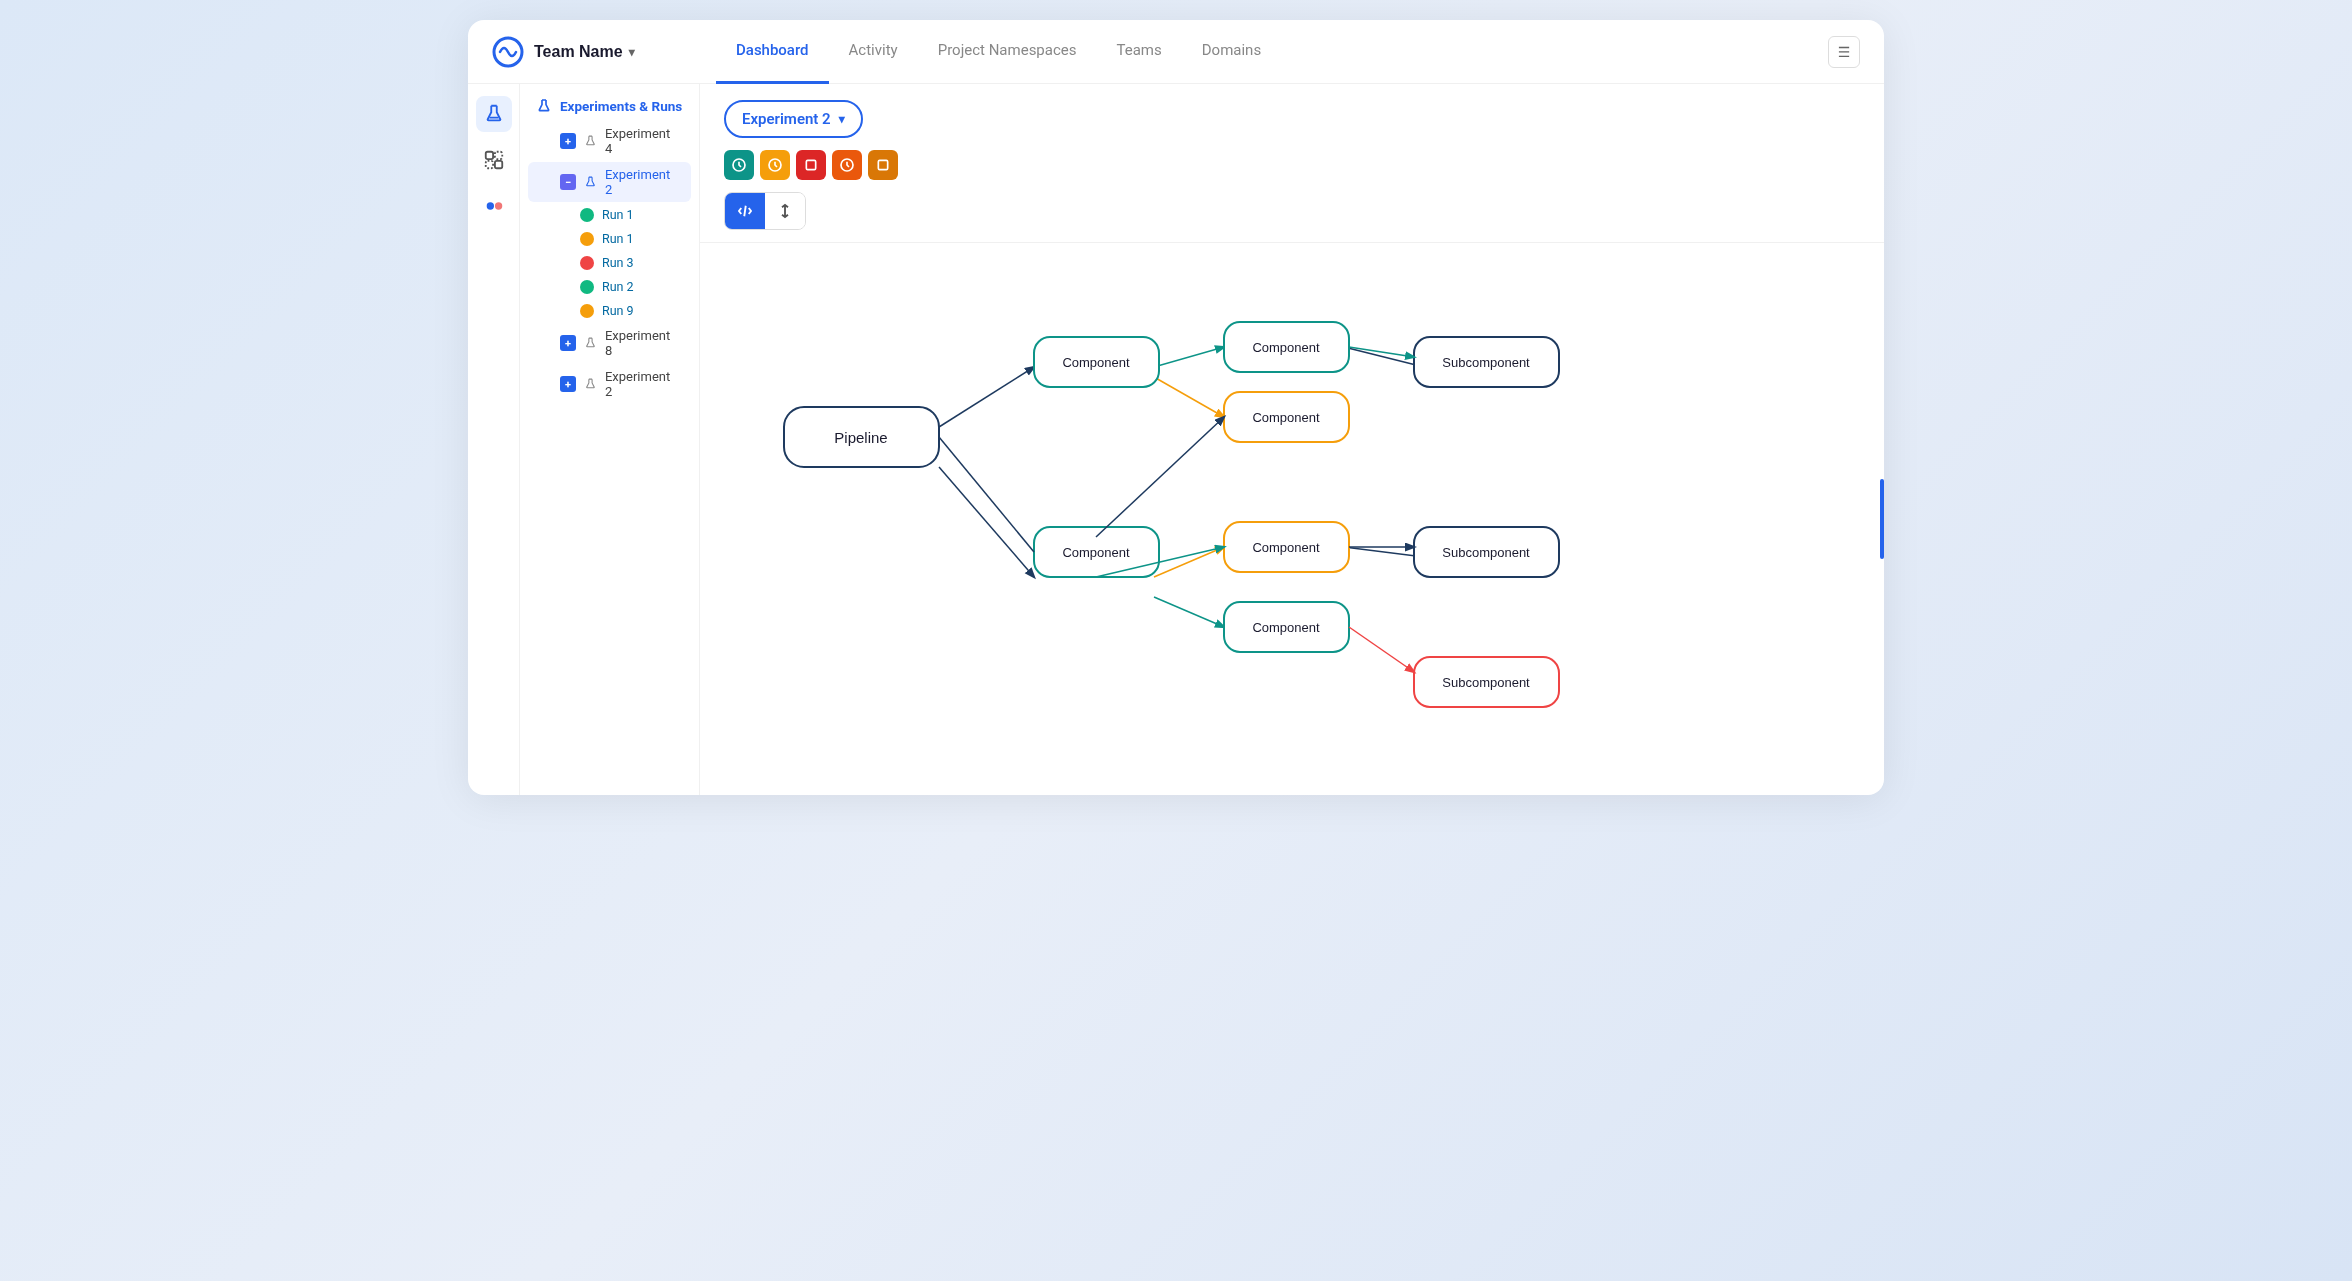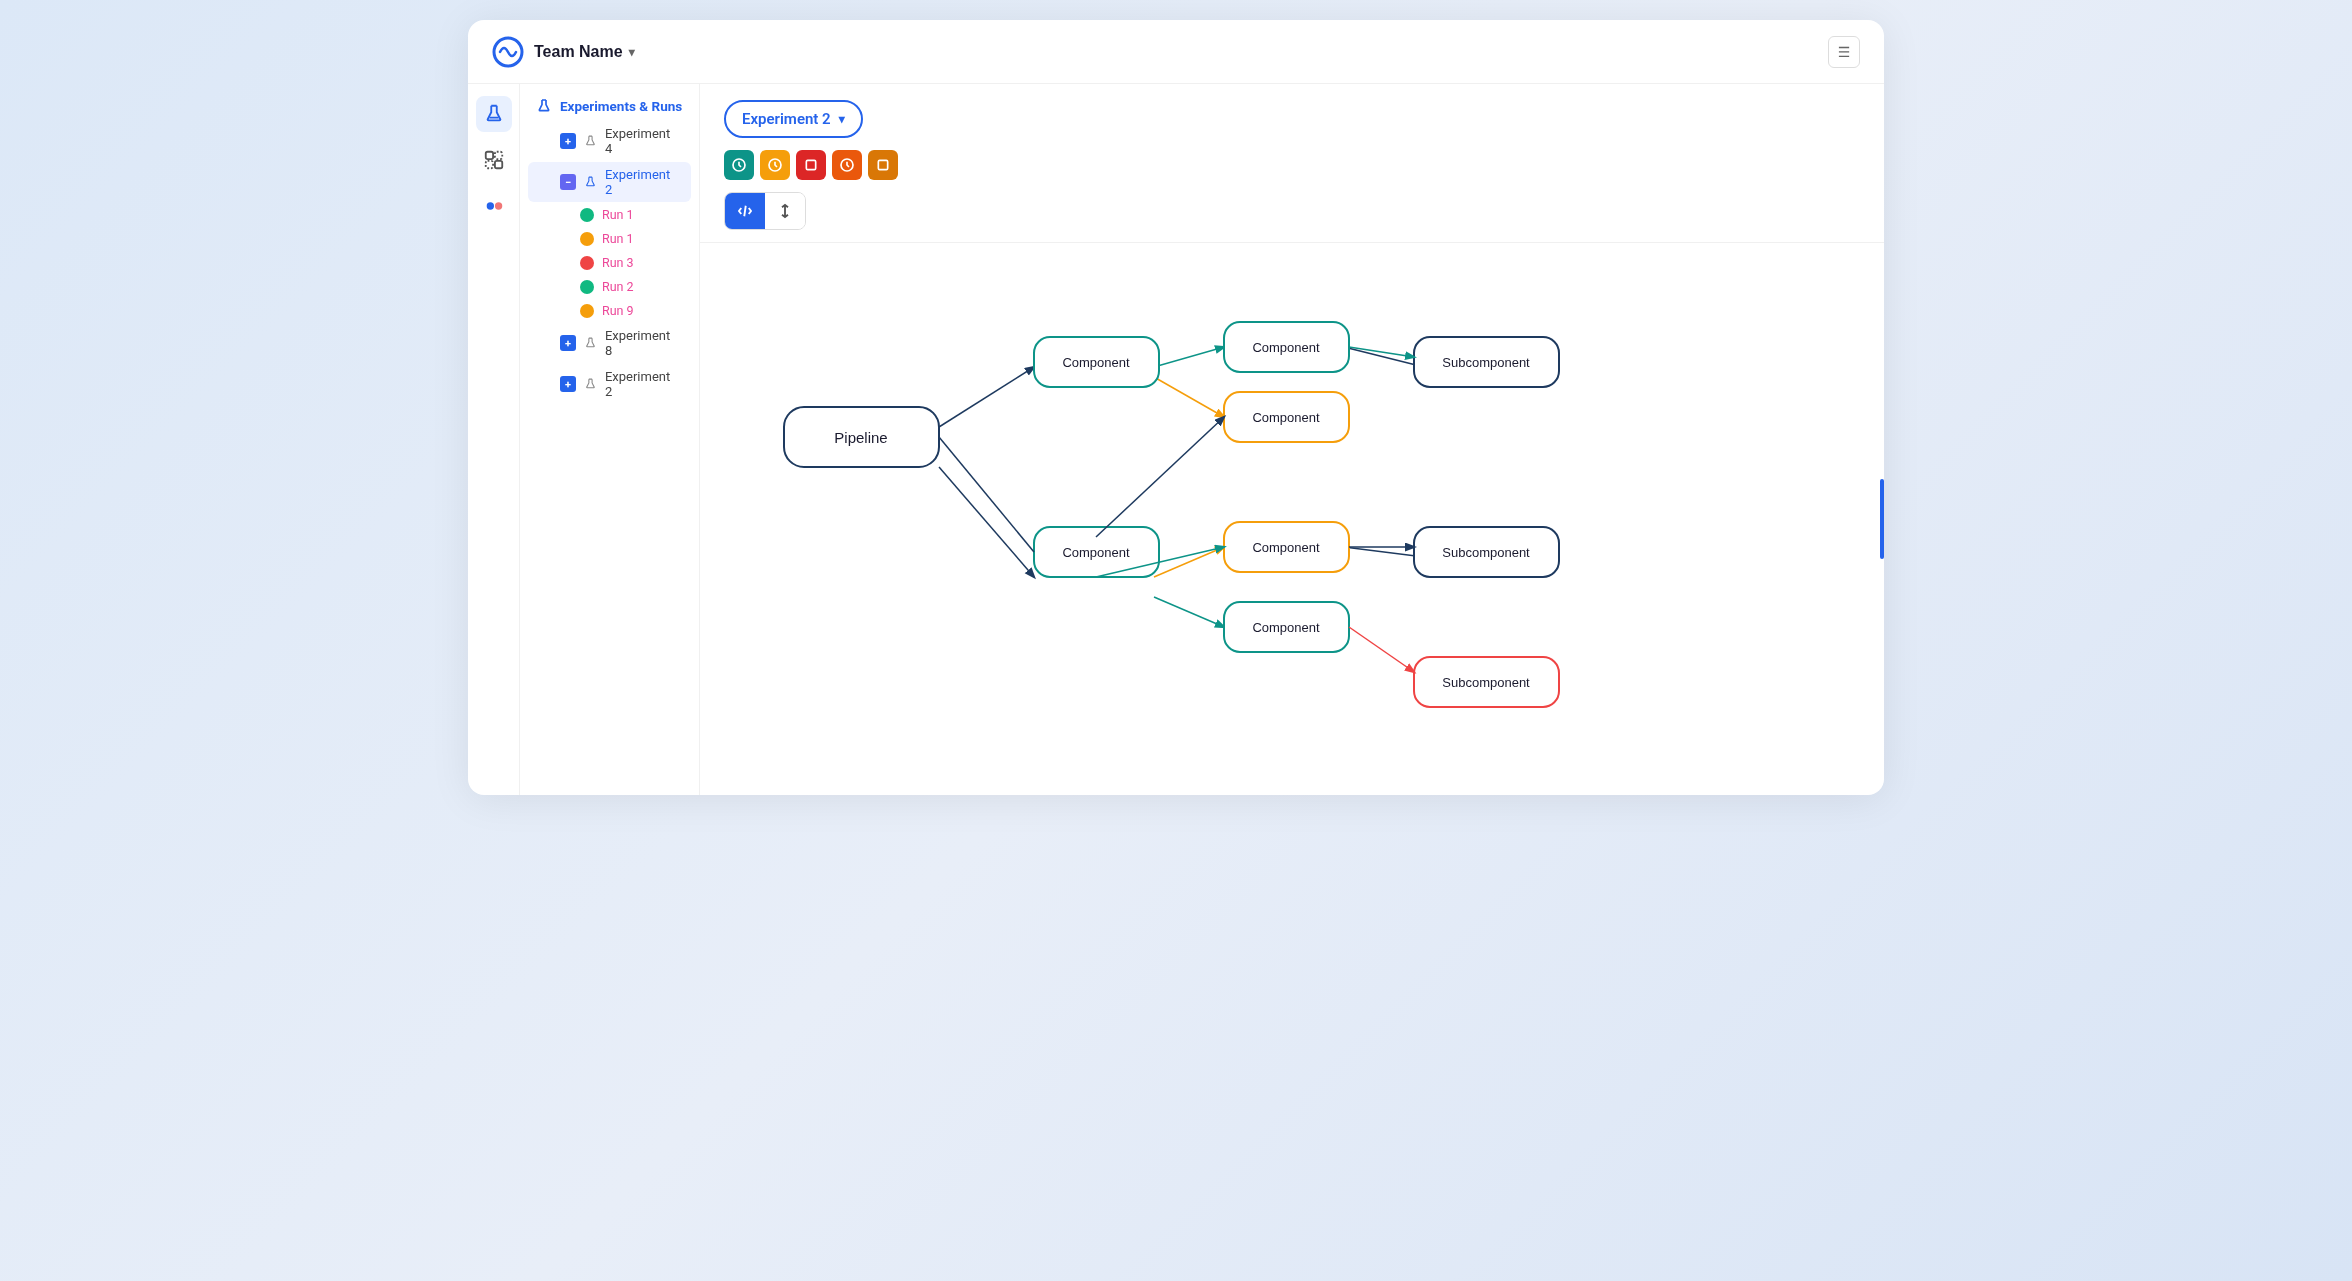--- a/index.html
+++ b/index.html
@@ -312,6 +312,13 @@
       </button>
     </div>
 
+    <nav class="nav-tabs">
+      <a class="nav-tab active">Dashboard</a>
+      <a class="nav-tab">Activity</a>
+      <a class="nav-tab">Project Namespaces</a>
+      <a class="nav-tab">Teams</a>
+      <a class="nav-tab">Domains</a>
+    </nav>
 
     <div class="header-actions">
       <button class="header-icon-btn">

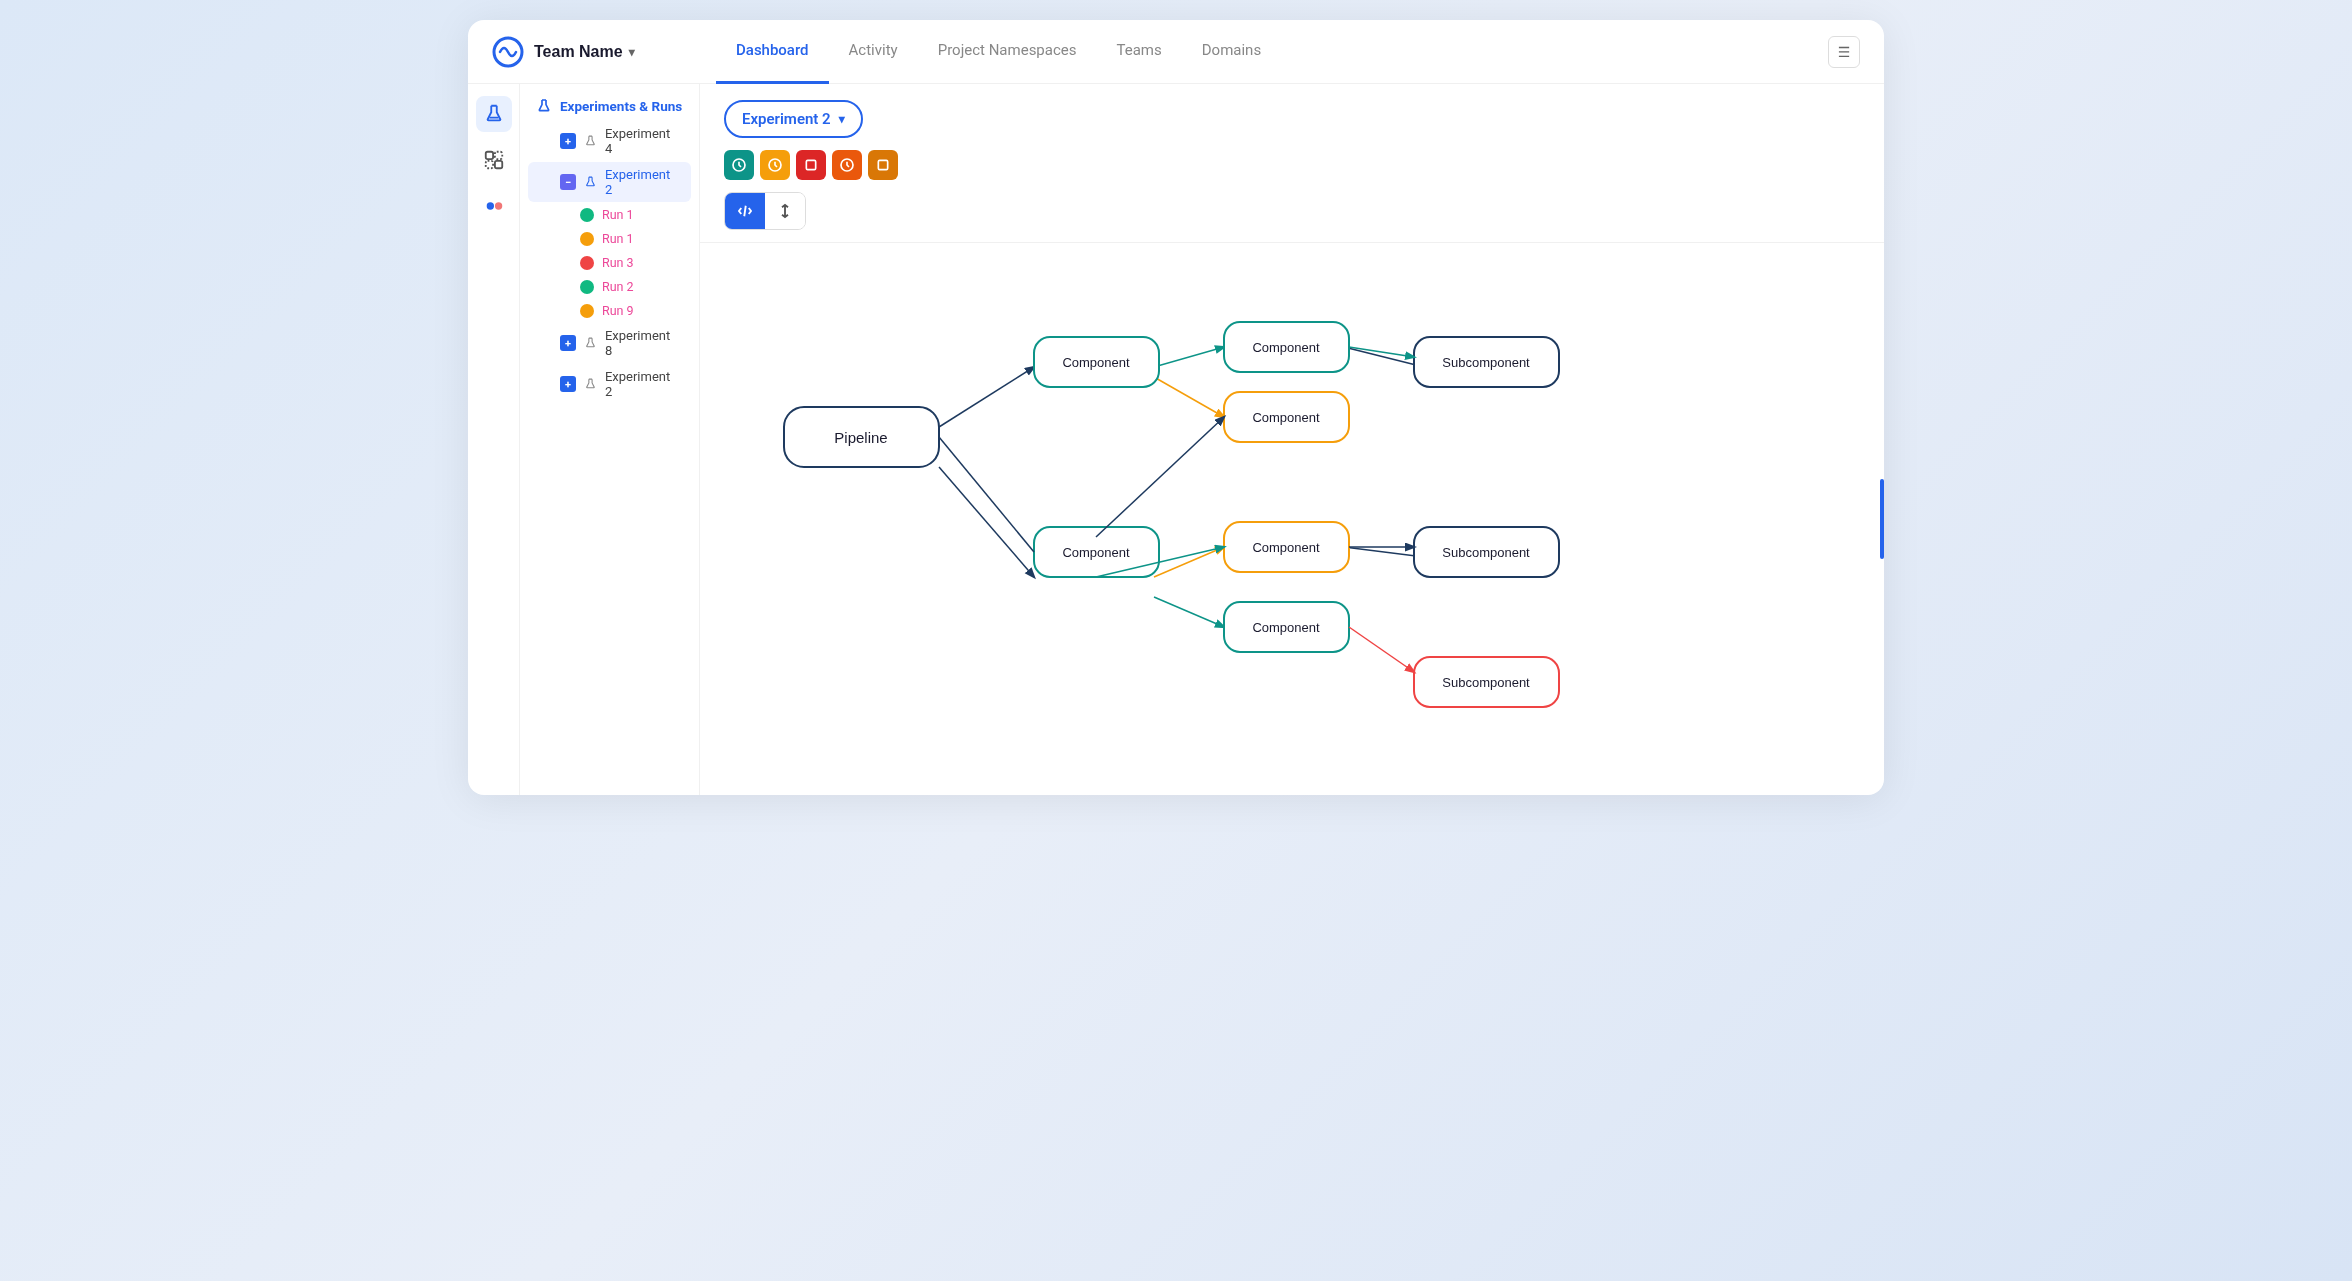--- a/index.html
+++ b/index.html
@@ -173,7 +173,7 @@
       gap: 8px;
       cursor: pointer;
       font-size: 12.5px;
-      color: #ec4899;
+      color: #0369a1;
       border-radius: 6px;
       margin: 1px 8px;
     }

